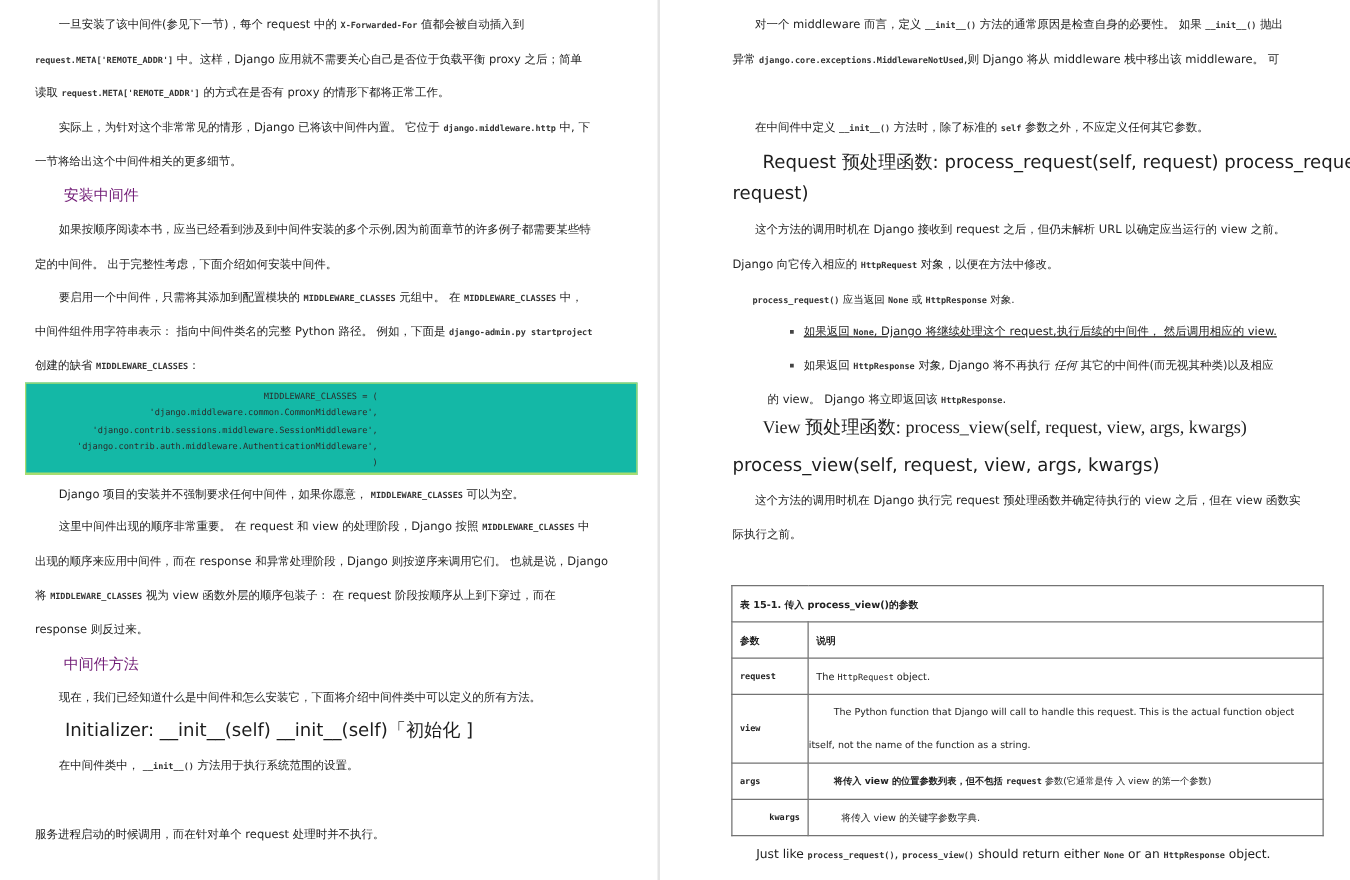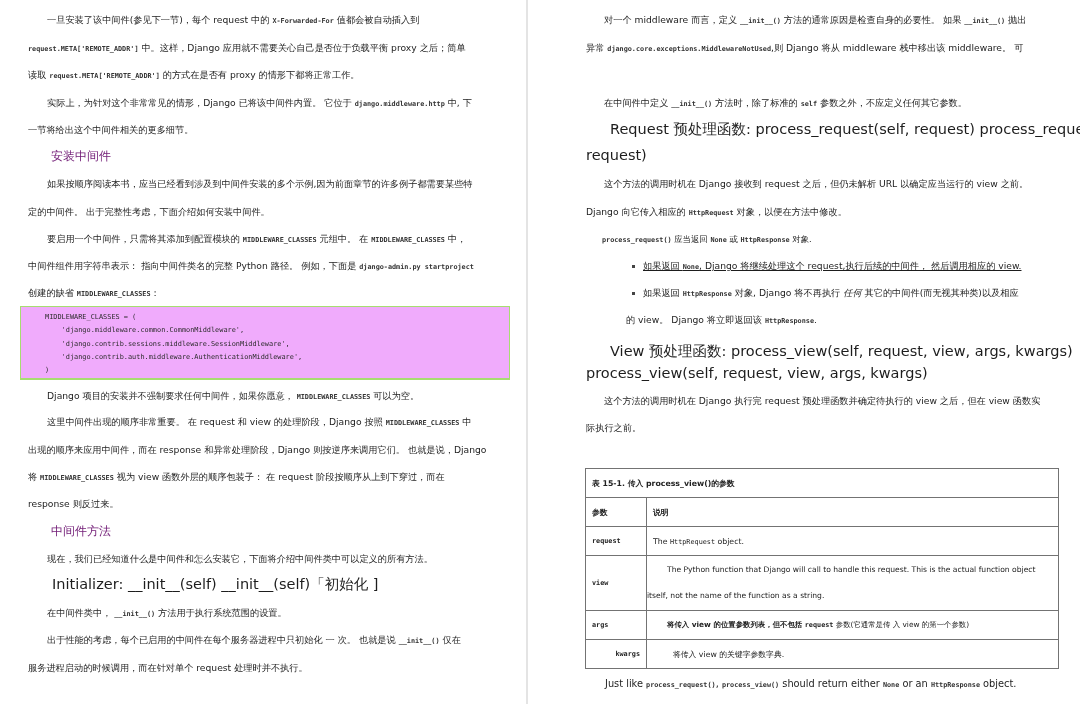--- a/index.html
+++ b/index.html
@@ -17,7 +17,7 @@
     .h-big { position:absolute; font-size:14.5px; color:#1d1d1d; white-space:nowrap; }
     .codeblock {
       position:absolute; left:20px; top:306px; width:490px; height:74px;
-      background:#f0abfc; border:1px solid #a7dd70; border-bottom:2px solid #a7dd70; box-sizing:border-box;
+      background:#14b8a6; border:1px solid #a7dd70; border-bottom:2px solid #a7dd70; box-sizing:border-box;text-align:right;
     }
     .codeblock pre {
       margin:0; position:absolute; left:24px; top:4px;

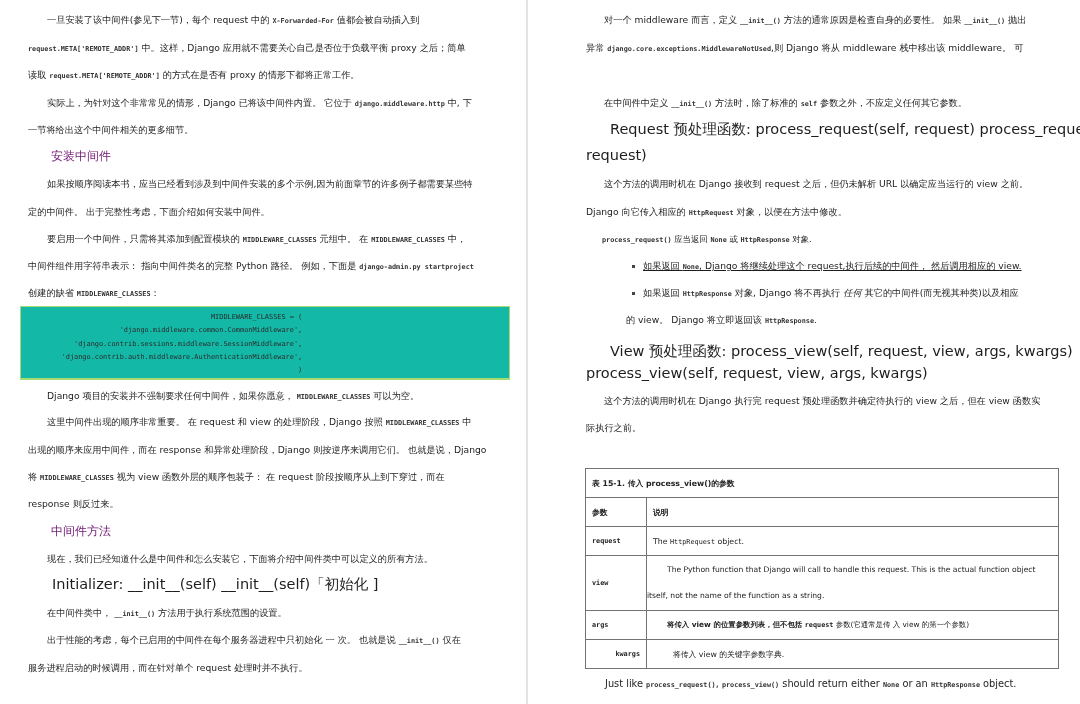--- a/index.html
+++ b/index.html
@@ -143,7 +143,7 @@
   <div class="p" style="left:102px;top:286px;">
     <span class="bullet"></span><span>如果返回 </span><span class="code">HttpResponse</span><span> 对象, Django 将不再执行 </span><span class="ital">任何</span><span> 其它的中间件(而无视其种类)以及相应</span>
   </div>
-  <div class="p" style="left:84px;top:313px;margin-left:12px;">
+  <div class="p" style="left:84px;top:313px;">
     <span>的 view。 Django 将立即返回该 </span><span class="code">HttpResponse</span><span>.</span>
   </div>
 

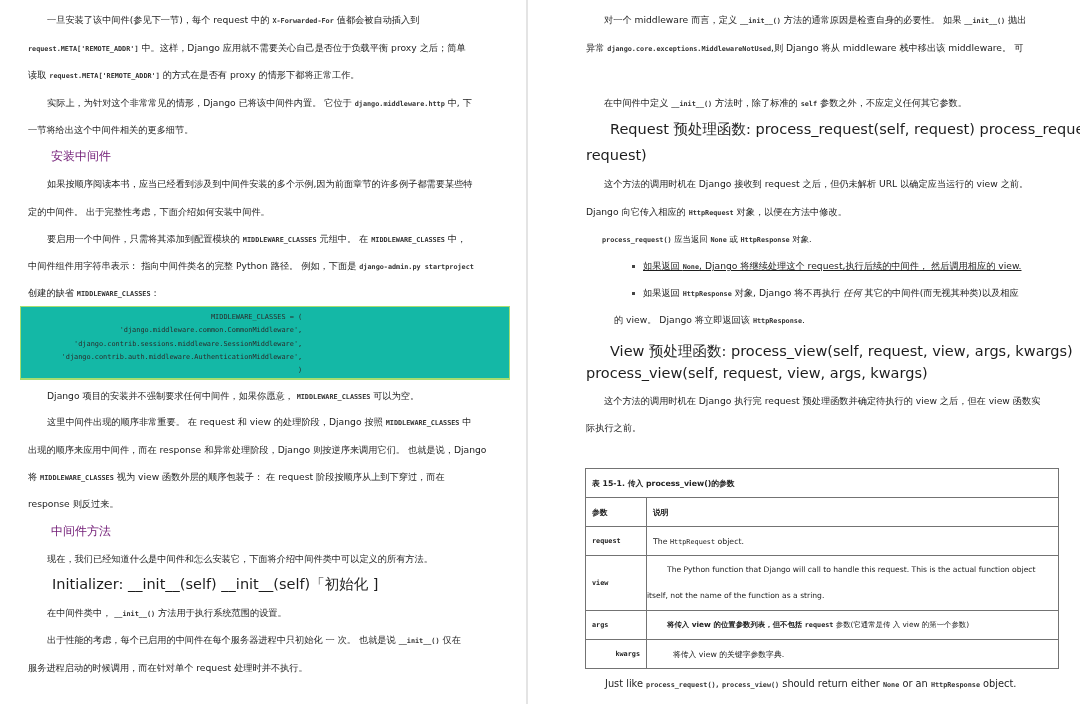--- a/index.html
+++ b/index.html
@@ -147,7 +147,7 @@
     <span>的 view。 Django 将立即返回该 </span><span class="code">HttpResponse</span><span>.</span>
   </div>
 
-  <div class="h-big" style="left:80px;top:342px;">View 预处理函数: process_view(self, request, view, args, kwargs)</div>
+  <div class="h-big" style="left:80px;top:332px;font-family:Liberation Serif, serif;">View 预处理函数: process_view(self, request, view, args, kwargs)</div>
   <div class="h-big" style="left:56px;top:365px;">process_view(self, request, view, args, kwargs)</div>
 
   <div class="p" style="left:74px;top:394px;">这个方法的调用时机在 Django 执行完 request 预处理函数并确定待执行的 view 之后，但在 view 函数实</div>

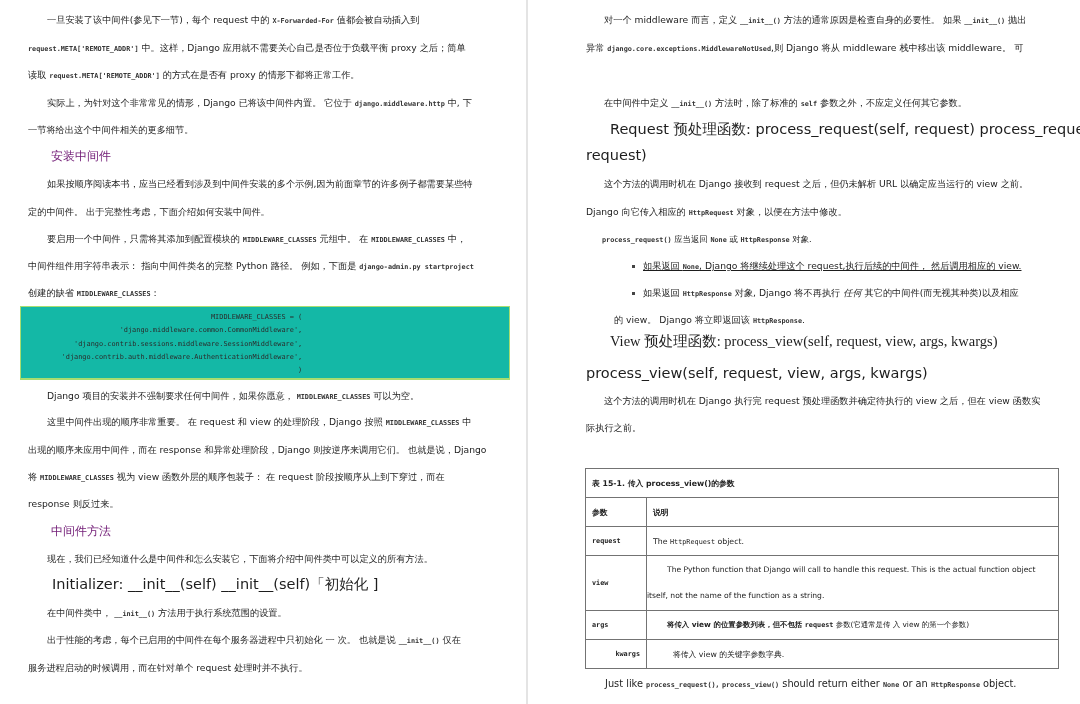--- a/index.html
+++ b/index.html
@@ -105,9 +105,6 @@
     <span>在中间件类中， </span><span class="code">__init__()</span><span> 方法用于执行系统范围的设置。</span>
   </div>
 
-  <div class="p" style="left:47px;top:633px;">
-    <span>出于性能的考虑，每个已启用的中间件在每个服务器进程中只初始化 一 次。 也就是说 </span><span class="code">__init__()</span><span> 仅在</span>
-  </div>
   <div class="p" style="left:28px;top:661px;">服务进程启动的时候调用，而在针对单个 request 处理时并不执行。</div>
 </div>
 

